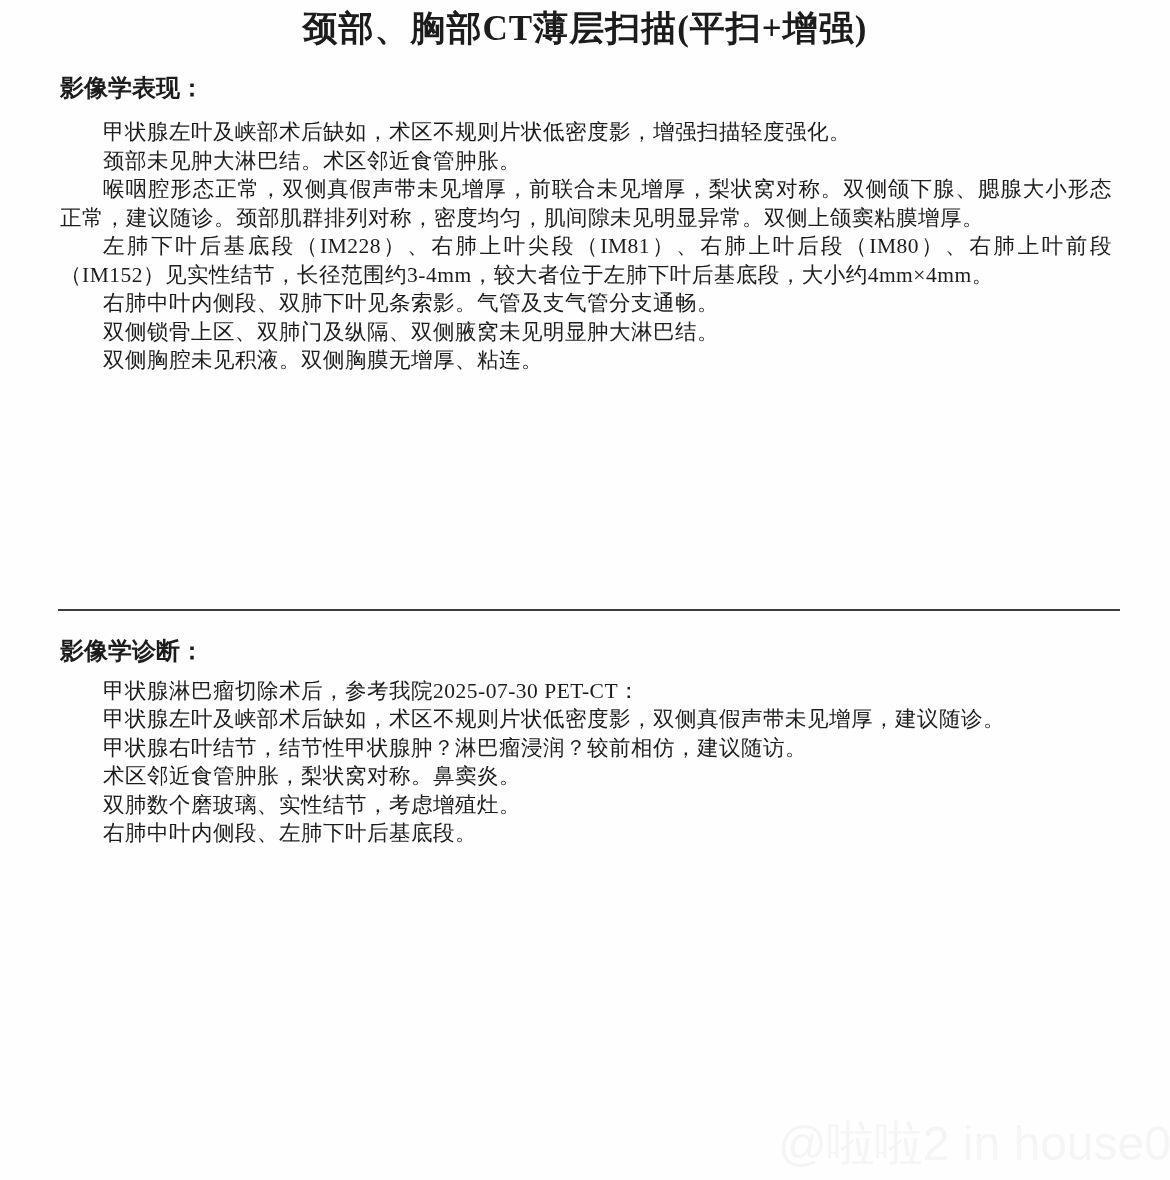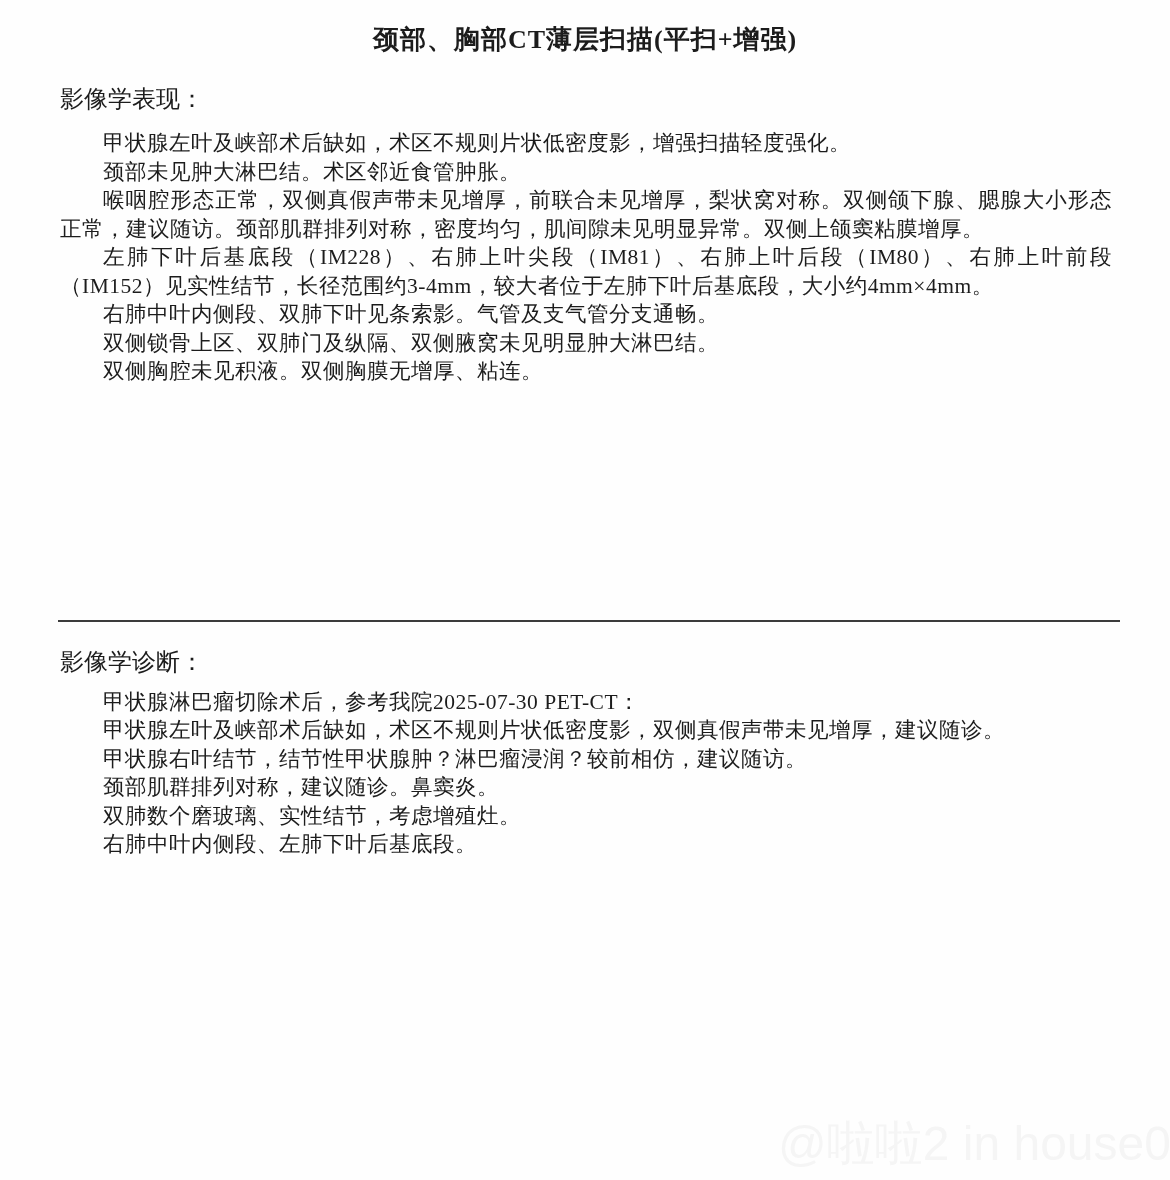--- a/index.html
+++ b/index.html
@@ -18,8 +18,8 @@
   }
   .title {
     margin: 0;
-    padding-top: 21px;
-    font-size: 26px;
+    padding-top: 10px;
+    font-size: 35px;
     line-height: 38px;
     font-weight: bold;
     text-align: center;

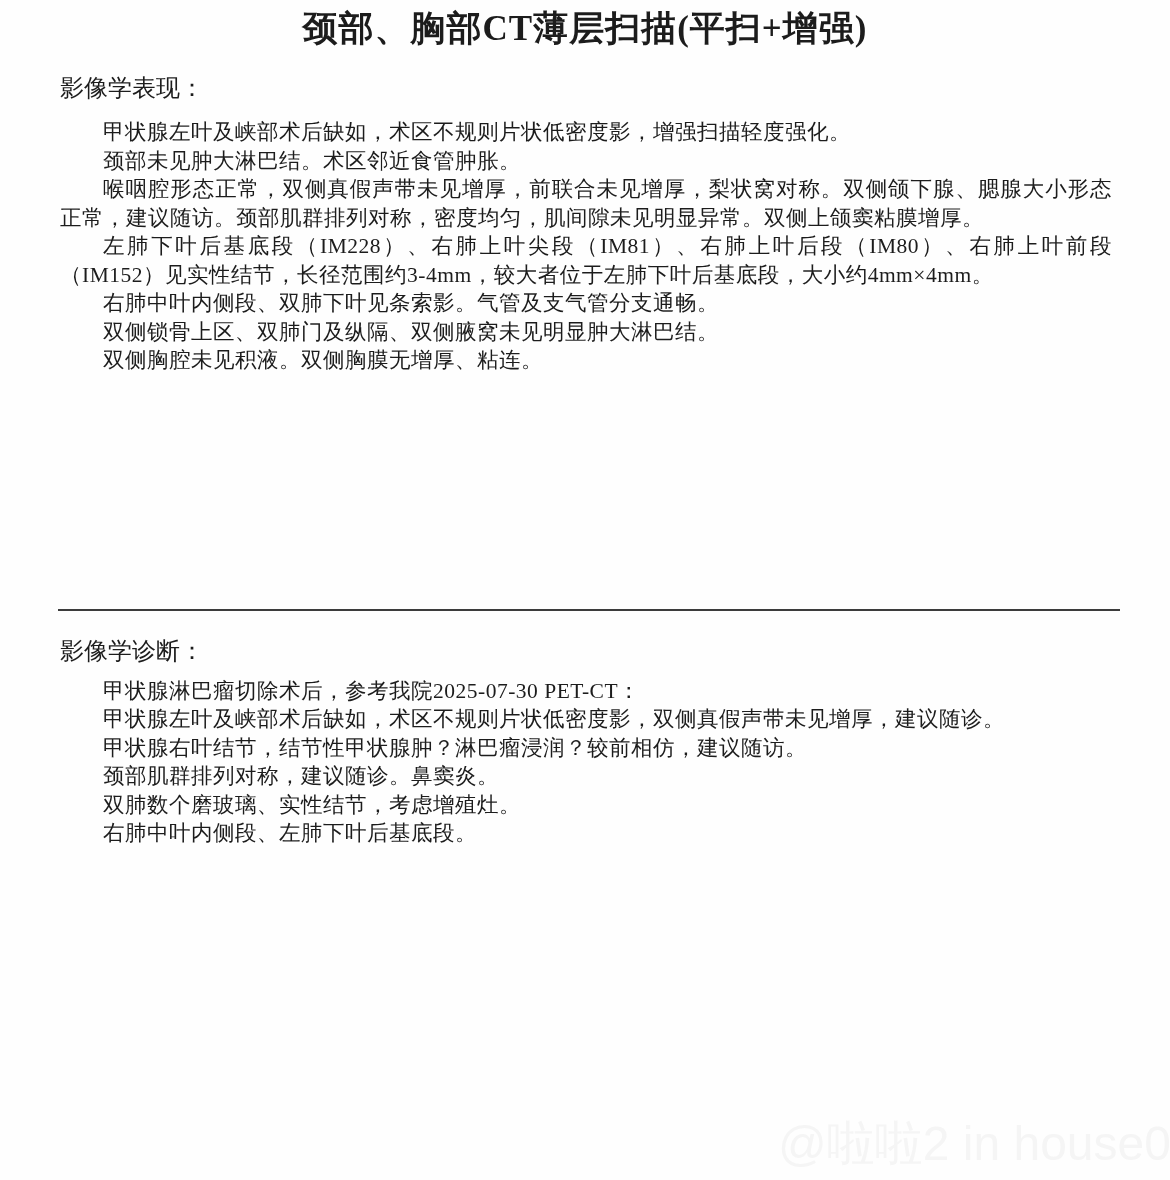--- a/index.html
+++ b/index.html
@@ -29,7 +29,7 @@
     margin: 24px 60px 14px 60px;
     font-size: 24px;
     line-height: 32px;
-    font-weight: normal;
+    font-weight: bold;
   }
   .para {
     margin: 0 58px 0 60px;

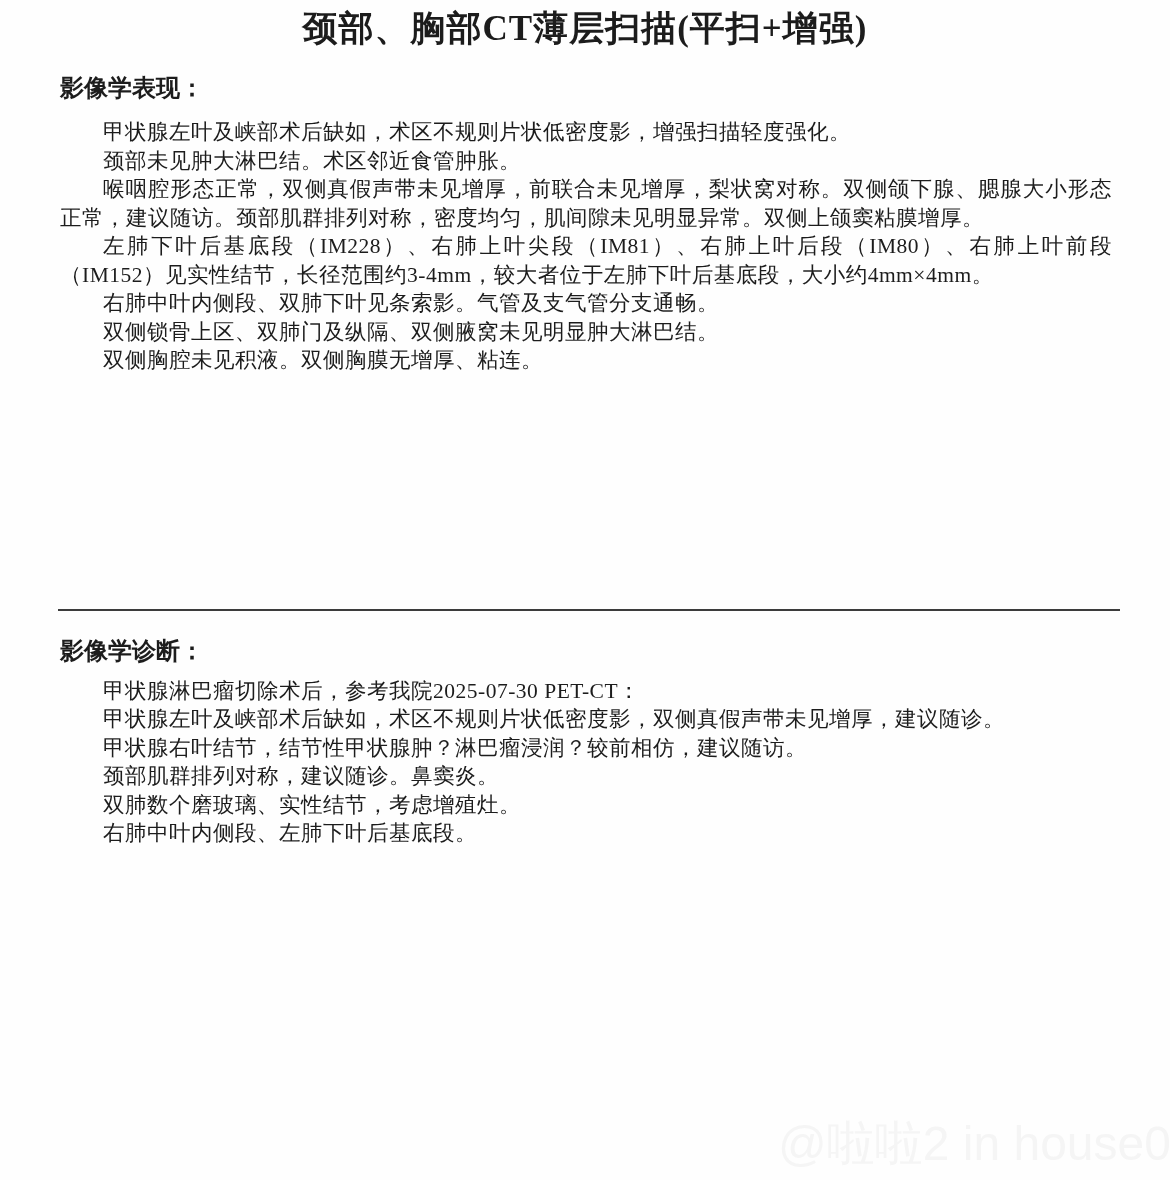--- a/index.html
+++ b/index.html
@@ -70,7 +70,7 @@
     <h2 class="section-heading">影像学表现：</h2>
     <p class="para">甲状腺左叶及峡部术后缺如，术区不规则片状低密度影，增强扫描轻度强化。</p>
     <p class="para">颈部未见肿大淋巴结。术区邻近食管肿胀。</p>
-    <p class="para">喉咽腔形态正常，双侧真假声带未见增厚，前联合未见增厚，梨状窝对称。双侧颌下腺、腮腺大小形态正常，建议随访。颈部肌群排列对称，密度均匀，肌间隙未见明显异常。双侧上颌窦粘膜增厚。</p>
+    <p class="para">喉咽腔形态正常，双侧真假声带未见增厚，前联合未见增厚，梨状窝对称。双侧颌下腺、腮腺大小形态正常，建议随诊。颈部肌群排列对称，密度均匀，肌间隙未见明显异常。双侧上颌窦粘膜增厚。</p>
     <p class="para">左肺下叶后基底段（IM228）、右肺上叶尖段（IM81）、右肺上叶后段（IM80）、右肺上叶前段（IM152）见实性结节，长径范围约3-4mm，较大者位于左肺下叶后基底段，大小约4mm×4mm。</p>
     <p class="para">右肺中叶内侧段、双肺下叶见条索影。气管及支气管分支通畅。</p>
     <p class="para">双侧锁骨上区、双肺门及纵隔、双侧腋窝未见明显肿大淋巴结。</p>

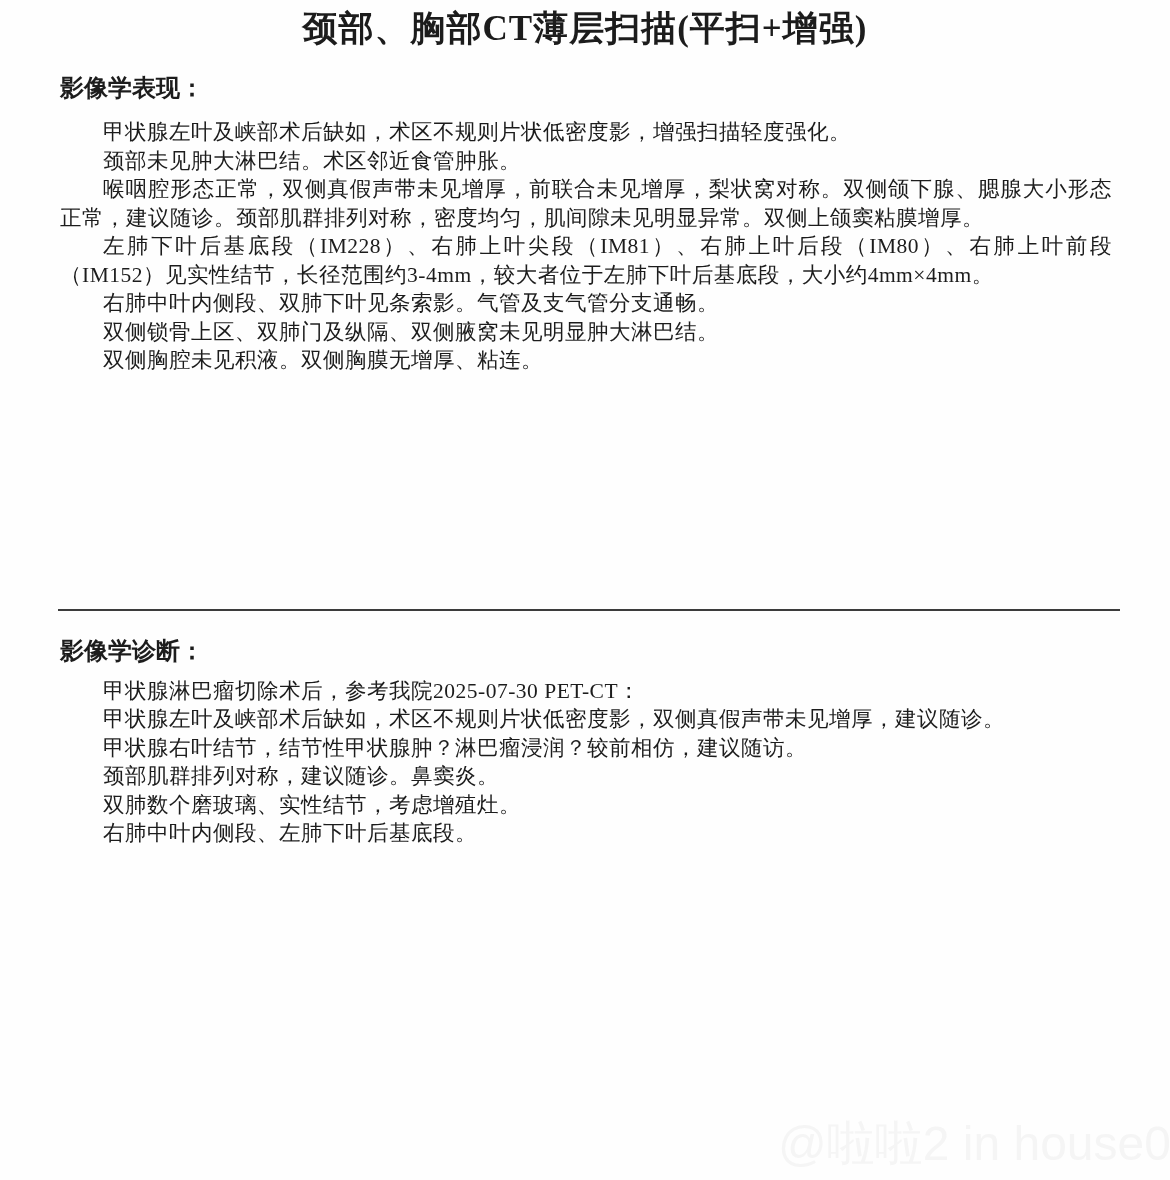--- a/index.html
+++ b/index.html
@@ -84,7 +84,7 @@
     <p class="para">甲状腺淋巴瘤切除术后，参考我院2025-07-30 PET-CT：</p>
     <p class="para">甲状腺左叶及峡部术后缺如，术区不规则片状低密度影，双侧真假声带未见增厚，建议随诊。</p>
     <p class="para">甲状腺右叶结节，结节性甲状腺肿？淋巴瘤浸润？较前相仿，建议随访。</p>
-    <p class="para">颈部肌群排列对称，建议随诊。鼻窦炎。</p>
+    <p class="para">术区邻近食管肿胀，梨状窝对称。鼻窦炎。</p>
     <p class="para">双肺数个磨玻璃、实性结节，考虑增殖灶。</p>
     <p class="para">右肺中叶内侧段、左肺下叶后基底段。</p>
   </section>

